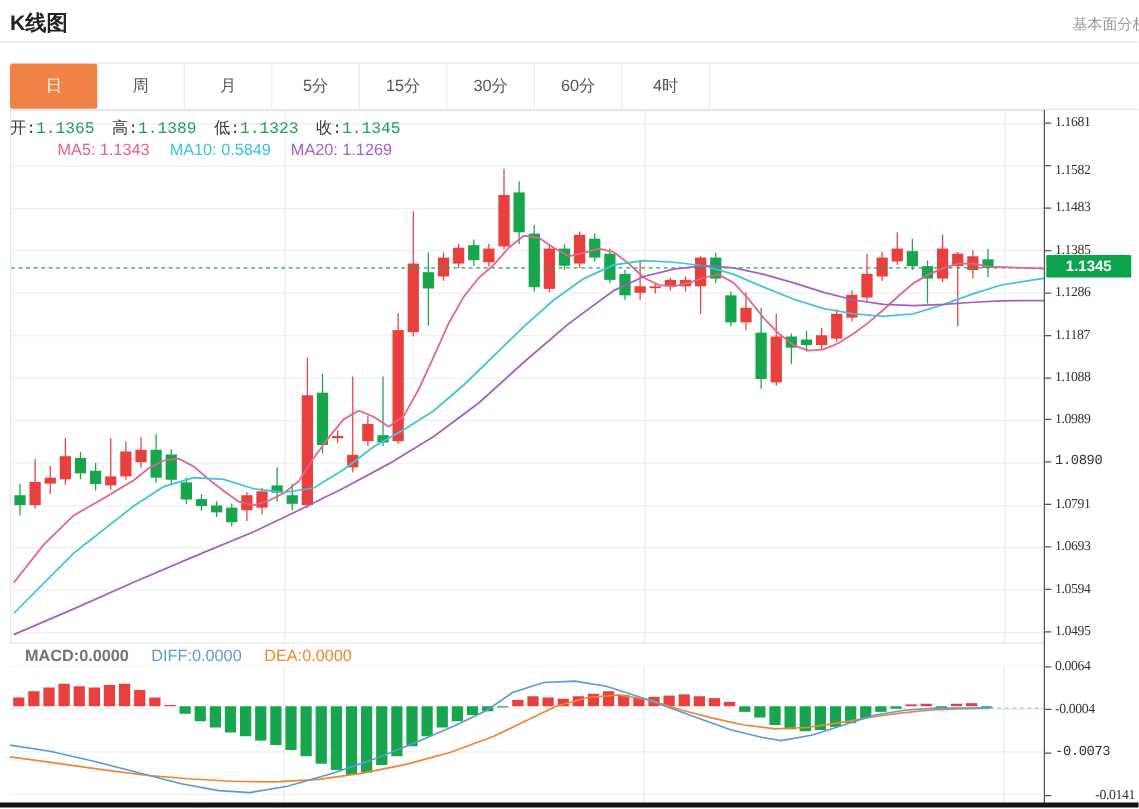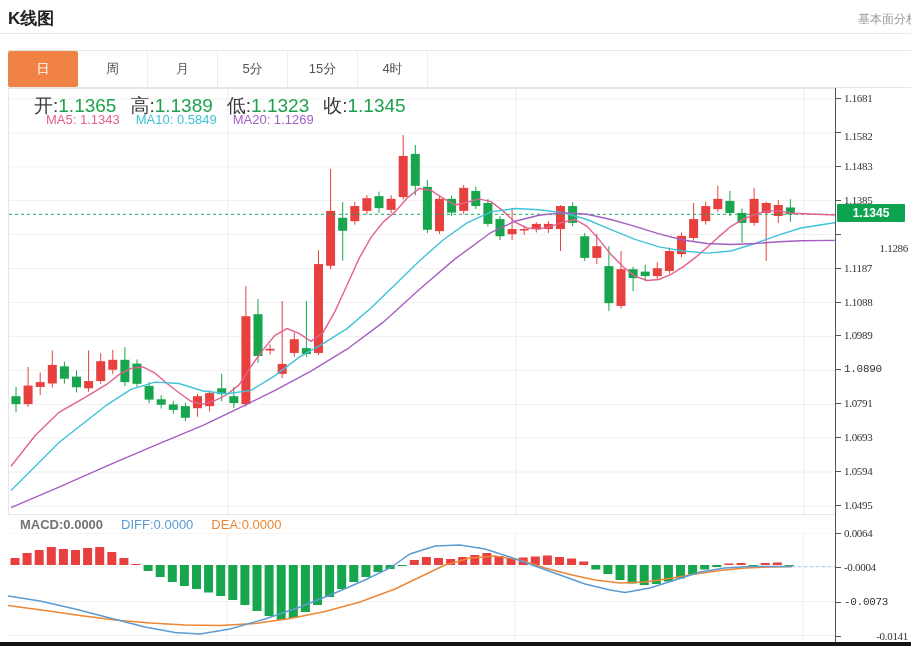--- a/index.html
+++ b/index.html
@@ -46,6 +46,7 @@
       <div class="tab">月</div>
       <div class="tab">5分</div>
       <div class="tab">15分</div>
+      <div class="tab">30分</div>
       <div class="tab">4时</div>
     </div>
 

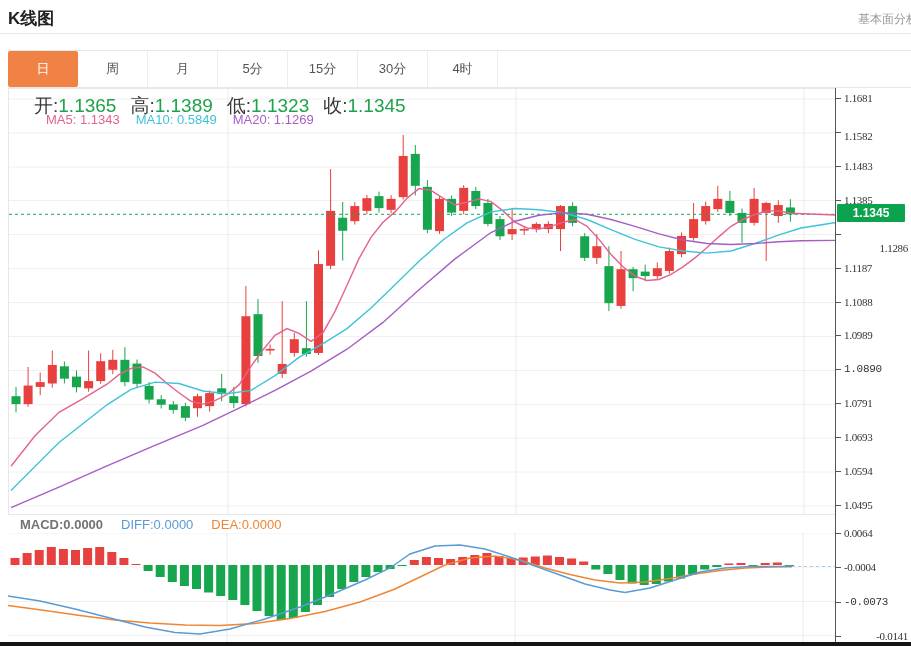--- a/index.html
+++ b/index.html
@@ -47,6 +47,7 @@
       <div class="tab">5分</div>
       <div class="tab">15分</div>
       <div class="tab">30分</div>
+      <div class="tab">60分</div>
       <div class="tab">4时</div>
     </div>
 

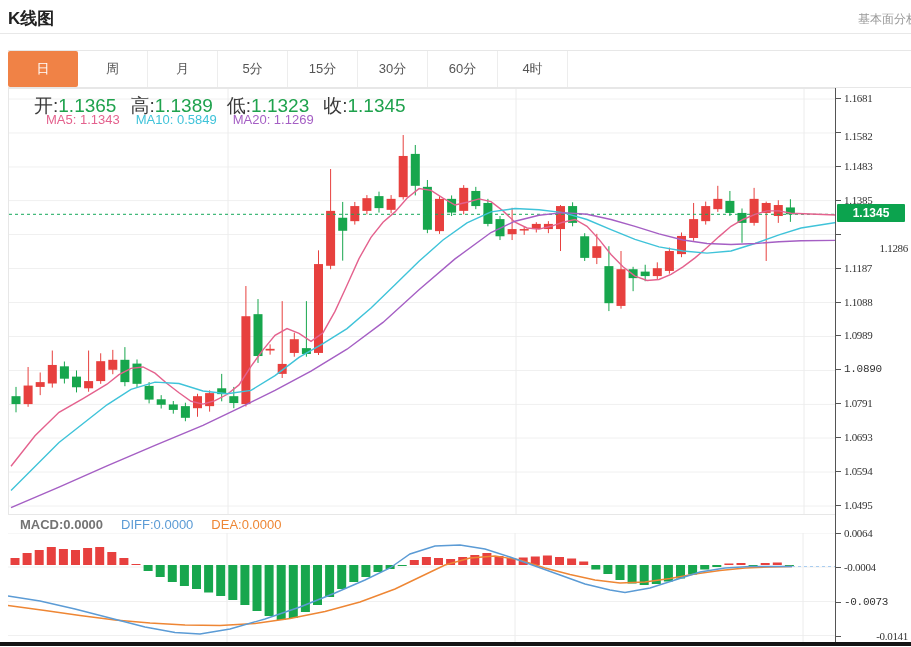--- a/index.html
+++ b/index.html
@@ -16,7 +16,7 @@
   .plot{position:absolute;left:8px;top:88px;width:827px;height:425px;border-top:1px solid #e7e7e7;
         border-left:1px solid #e7e7e7;border-bottom:1px solid #e7e7e7;box-sizing:content-box;}
   .macd-plot{position:absolute;left:8px;top:533px;width:827px;height:112px;}
-  .info-row{position:absolute;left:34px;top:93px;font-size:19px;white-space:nowrap;}
+  .info-row{position:absolute;left:8px;top:93px;font-size:13px;white-space:nowrap;font-family:Liberation Mono, monospace;}
   .info-row .lbl{color:#3a3a3a;}
   .info-row .val{margin-right:14px;}
   .ma-row{position:absolute;left:18px;top:112px;font-size:13px;white-space:nowrap;}

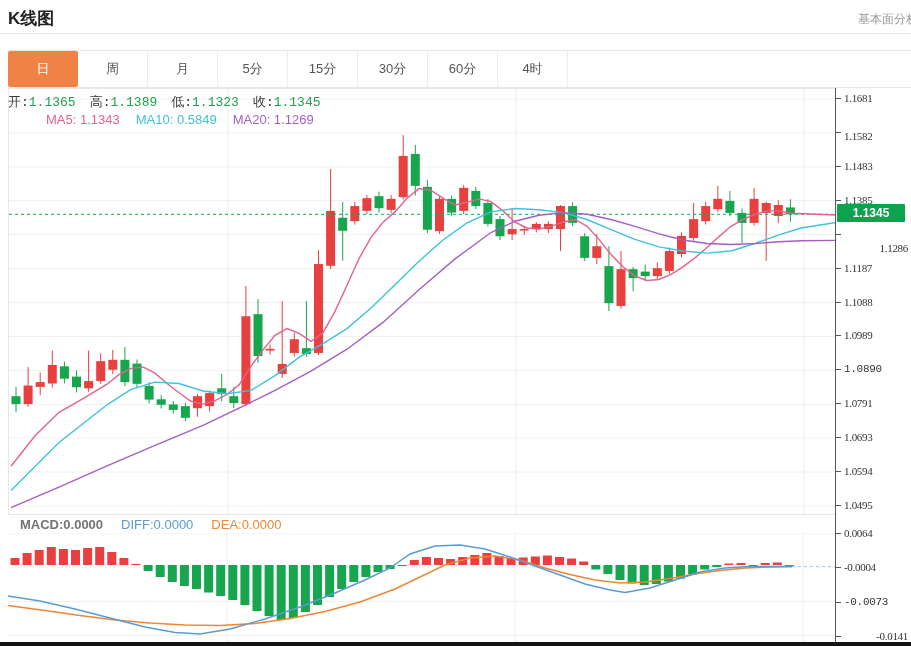--- a/index.html
+++ b/index.html
@@ -307,7 +307,7 @@
       <div class="tick" style="top: 112px;"></div>
       <div class="axis-label" style="top: 104px;">1.1385</div>
       <div class="tick" style="top: 146px;"></div>
-      <div class="axis-label" style="top: 152px; text-align: right;">1.1286</div>
+      <div class="axis-label" style="top: 138px;">1.1286</div>
       <div class="tick" style="top: 180px;"></div>
       <div class="axis-label" style="top: 172px;">1.1187</div>
       <div class="tick" style="top: 214px;"></div>

